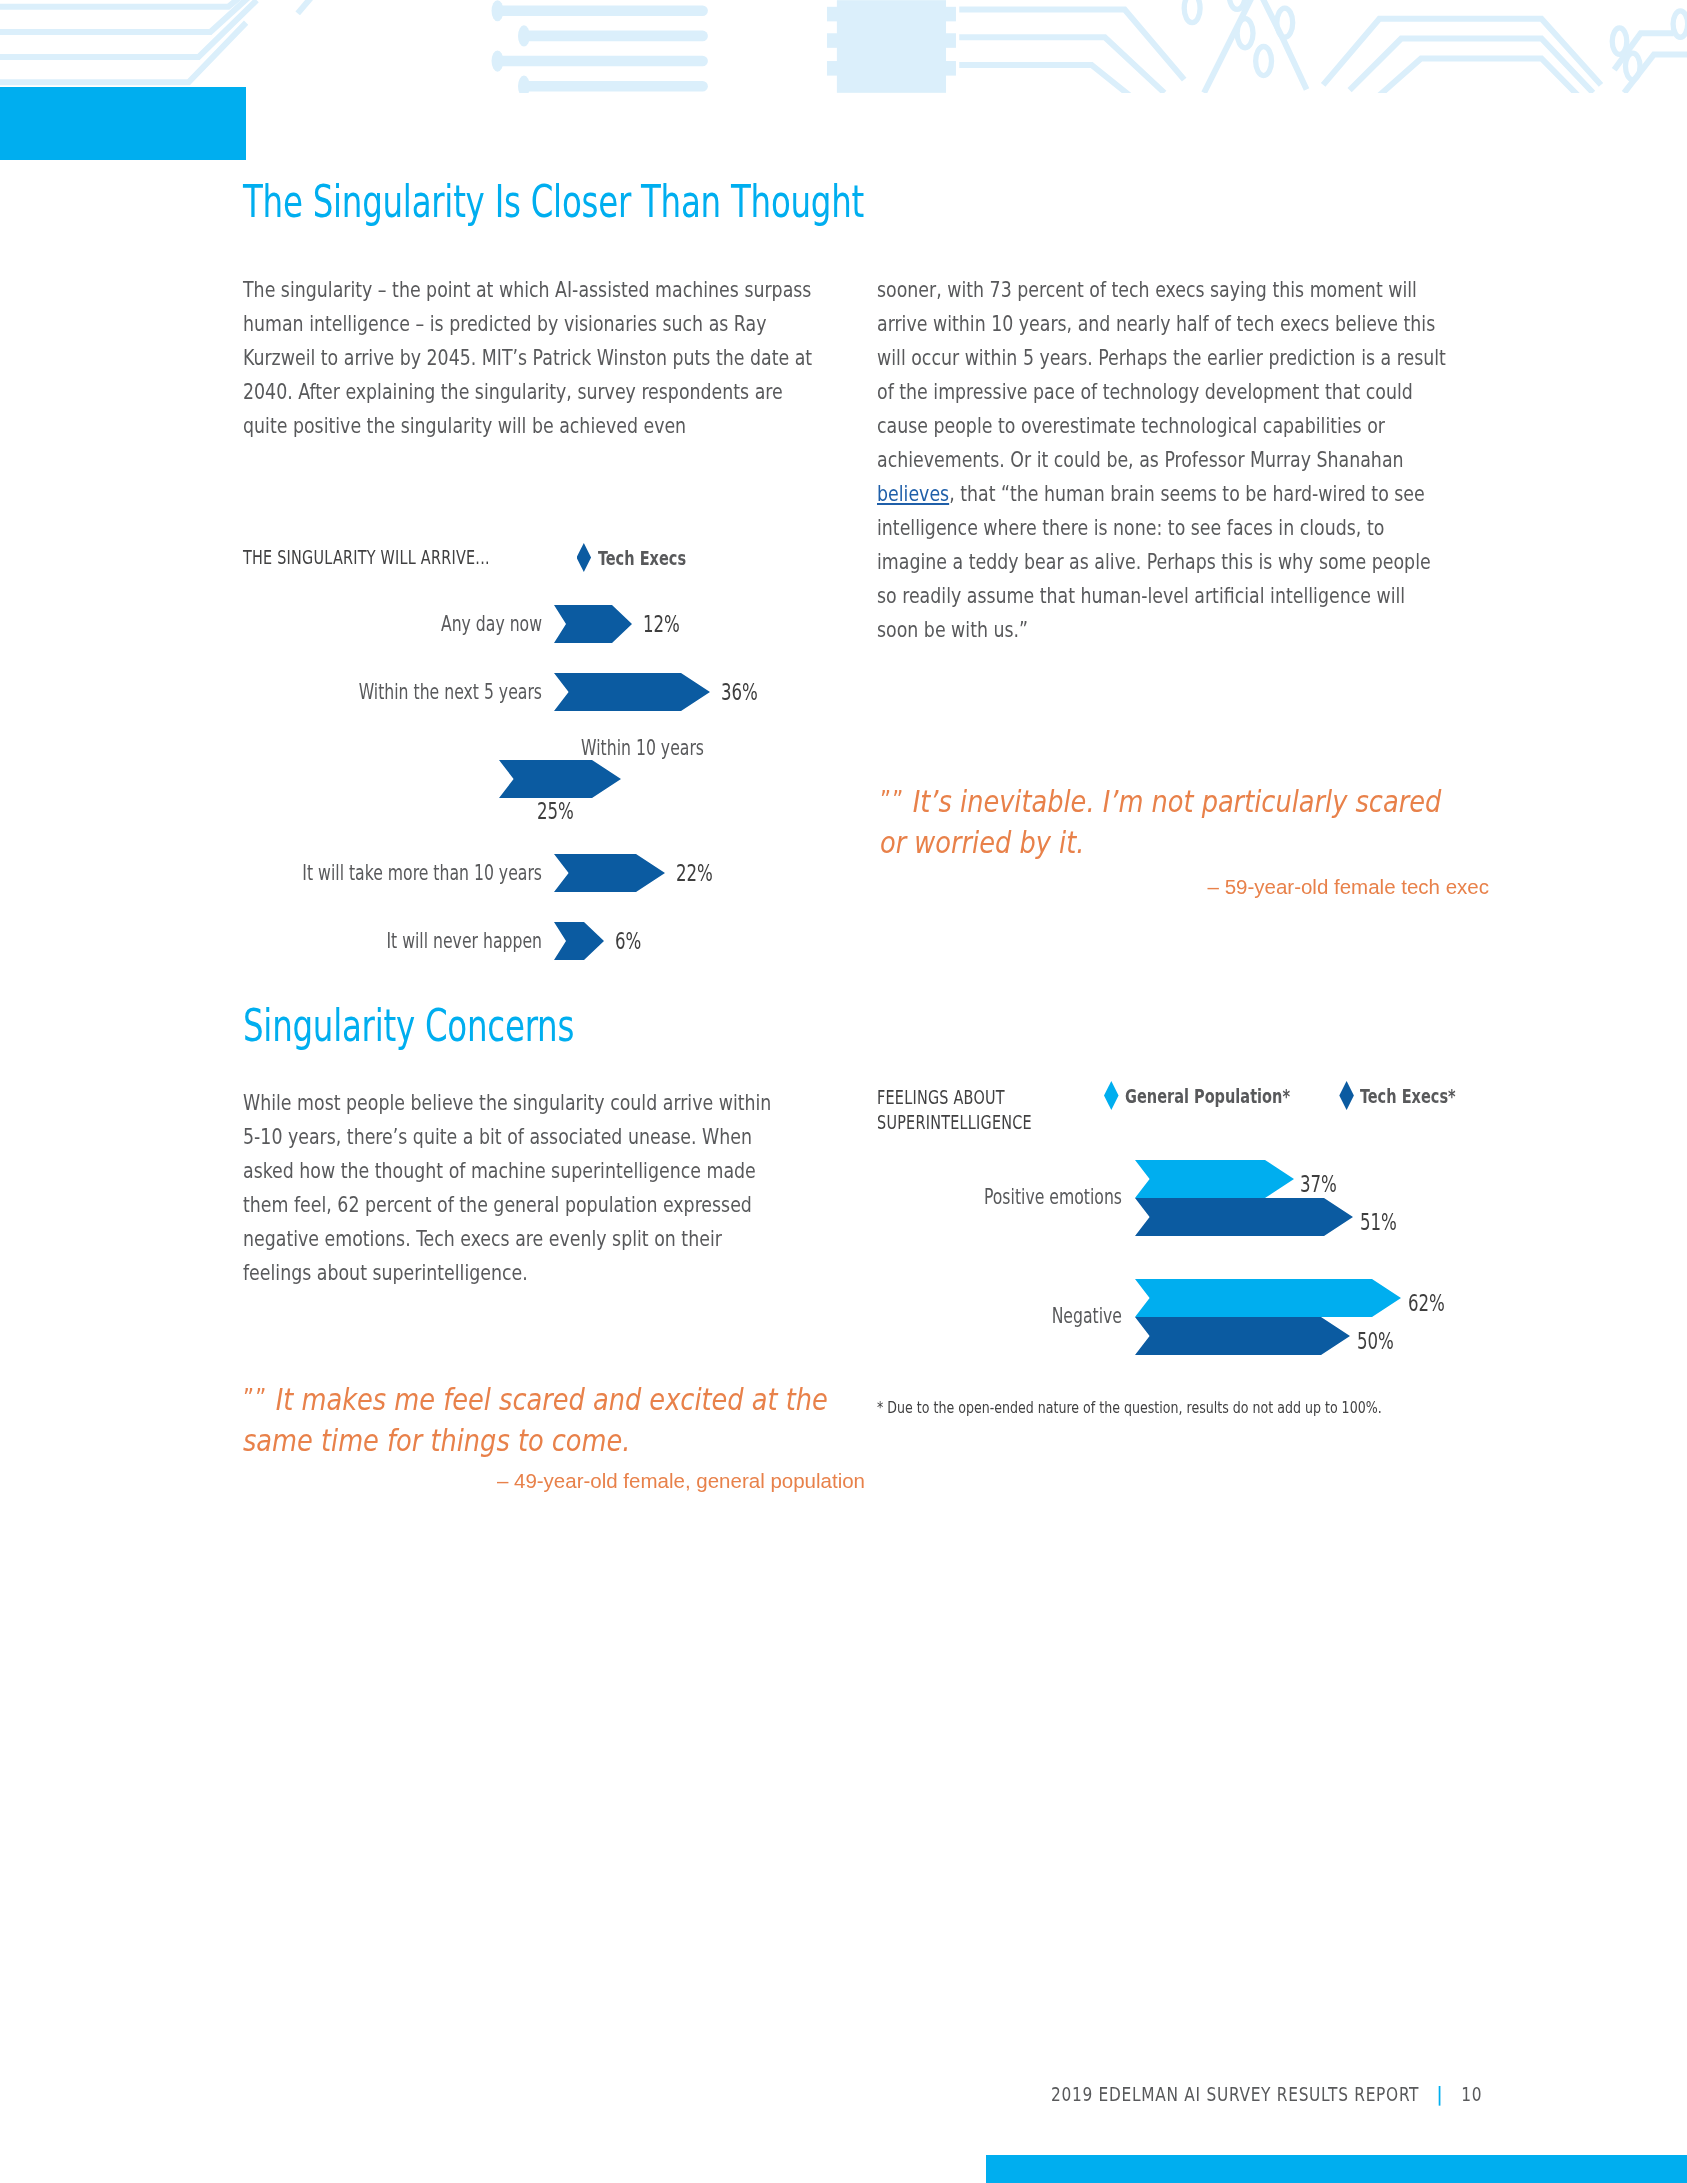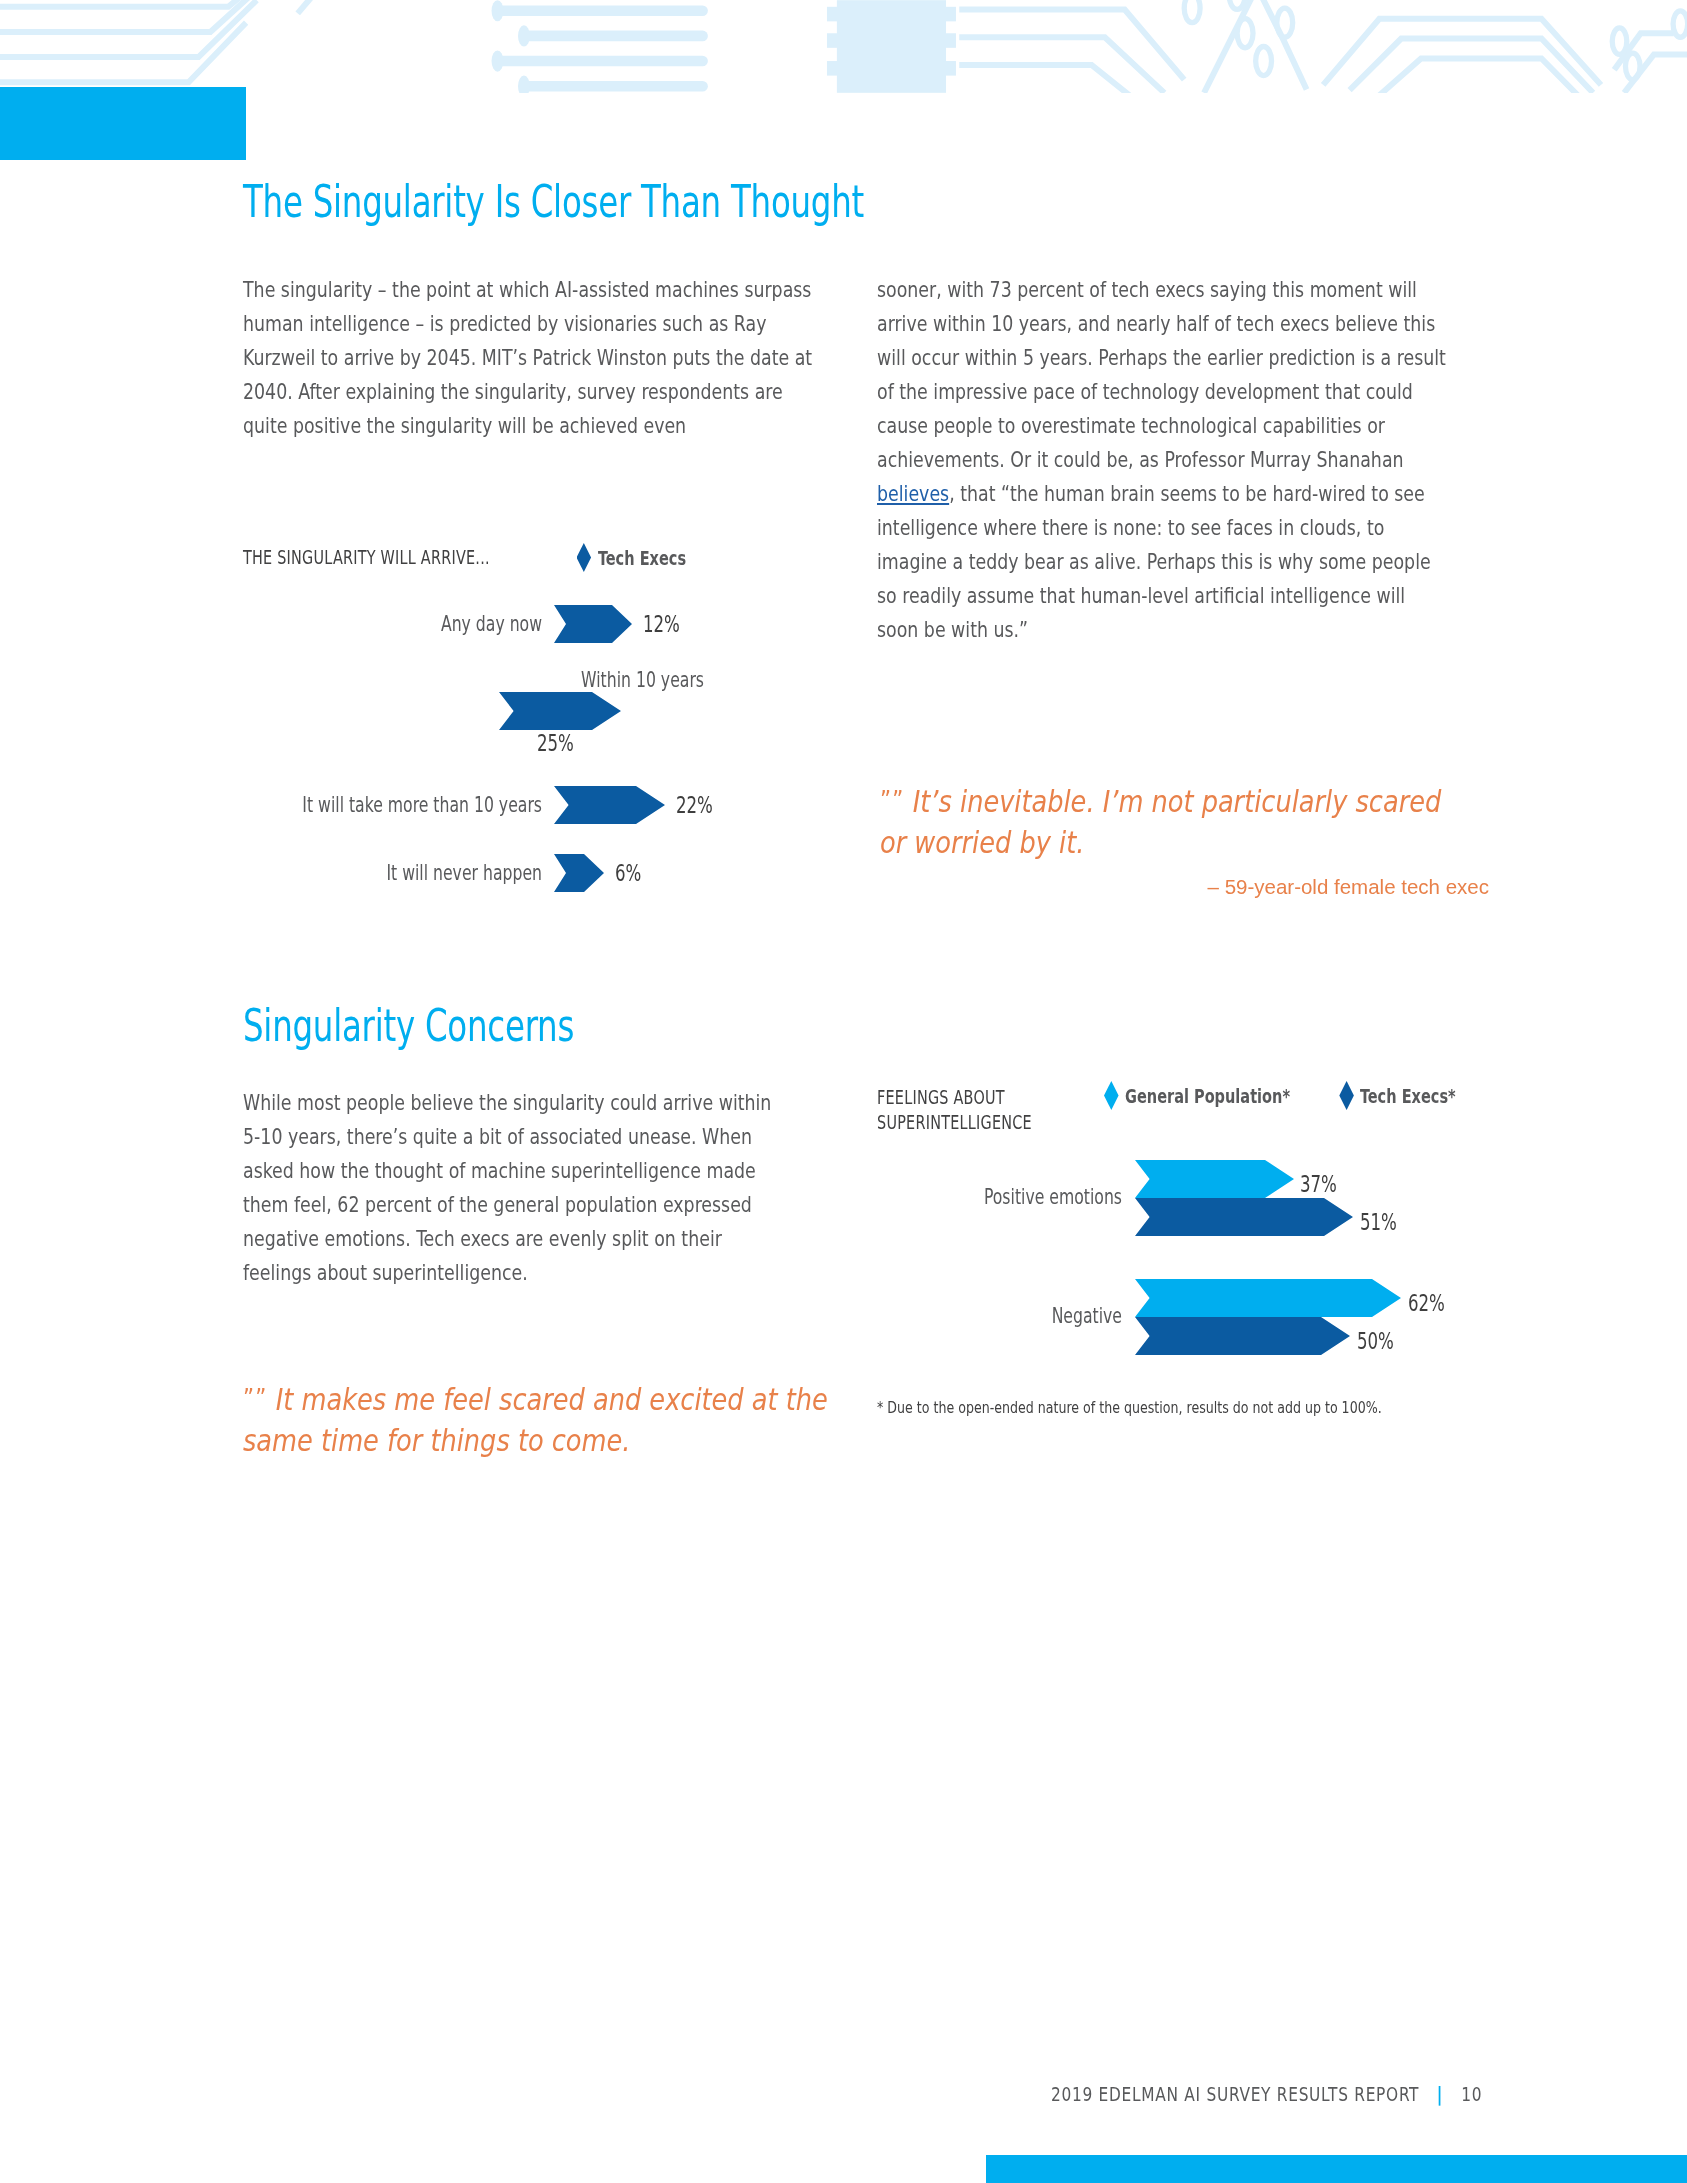--- a/index.html
+++ b/index.html
@@ -178,6 +178,11 @@
       <div class="bar-value" style="margin-left:10.6px;">12%</div>
     </div>
 
+    <div class="bar-row" style="margin-top:30px;">
+      <div class="bar-label" style="width:299px;">Within the next 5 years</div>
+      <div class="arrow" style="width:156px;background:#0B5BA1;margin-left:12px;"></div>
+      <div class="bar-value" style="margin-left:10.6px;">36%</div>
+    </div>
 
     <div class="bar-row" style="margin-top:25px;flex-direction:column;">
       <div class="bar-label" style="width:299px;">Within 10 years</div>

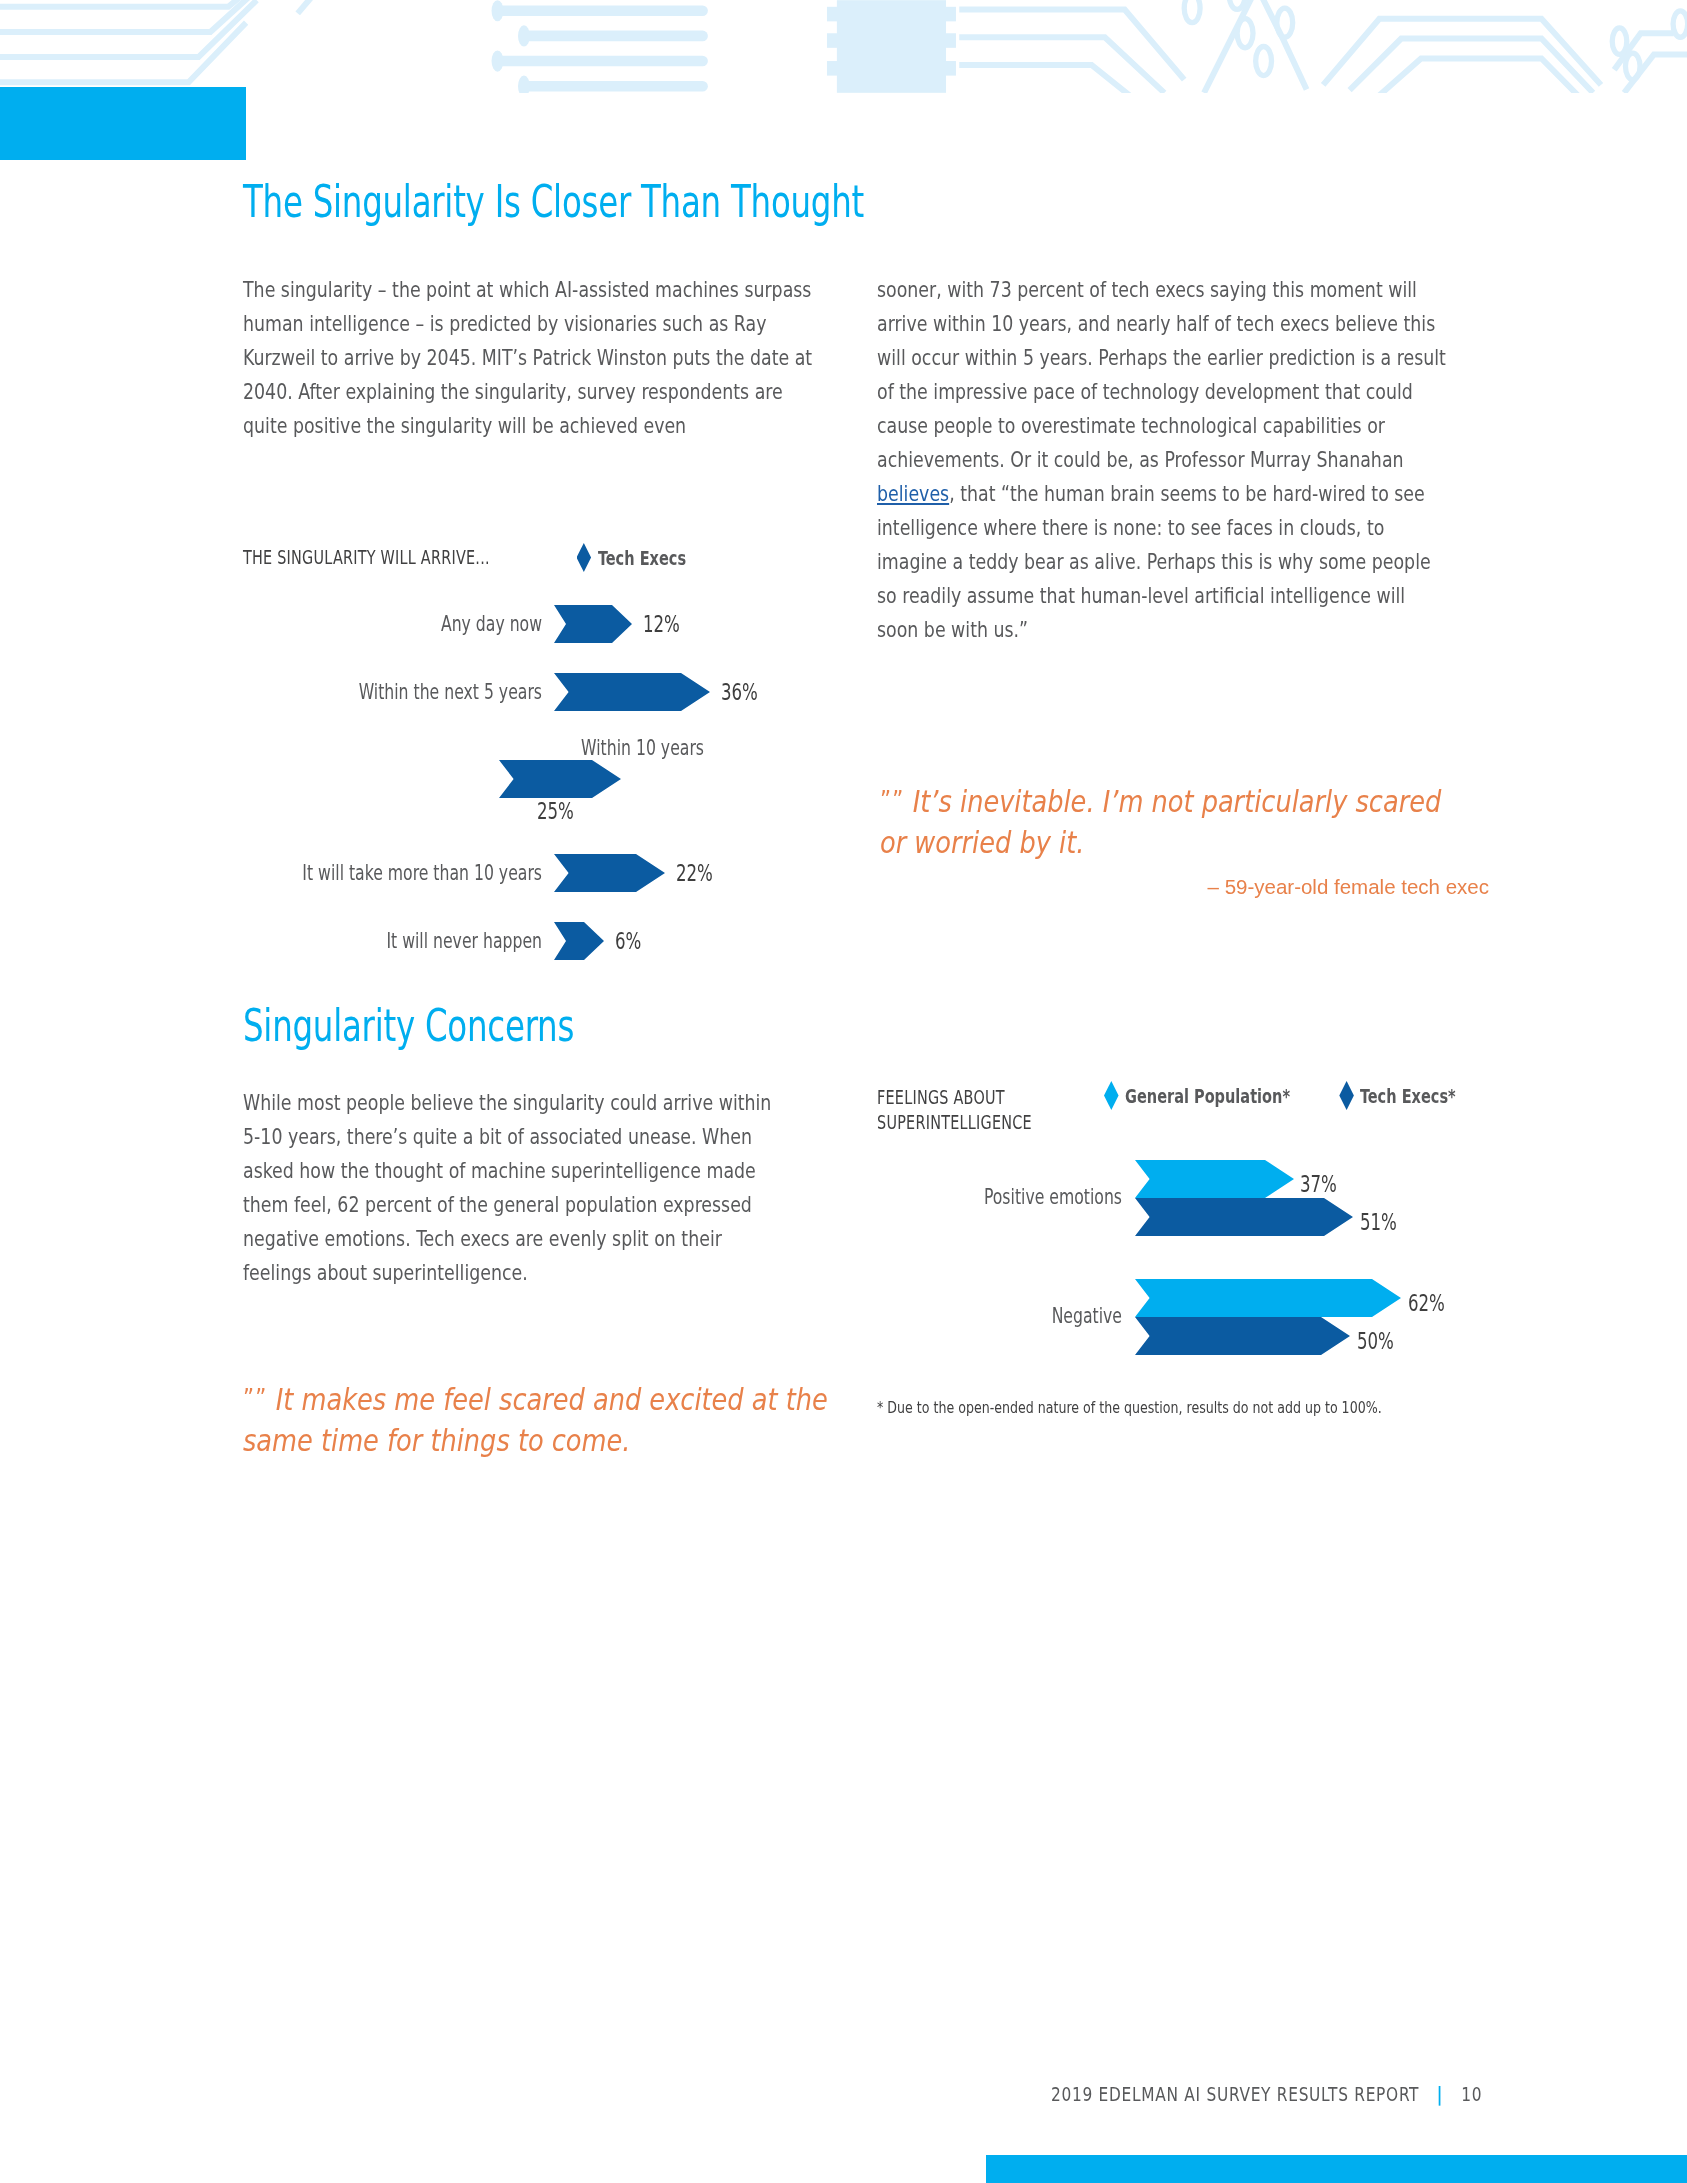--- a/index.html
+++ b/index.html
@@ -256,6 +256,7 @@
 
   <div style="position:absolute;left:243px;top:1377px;width:622px;">
     <div class="quote"><span class="qmark">””</span> <span>It makes me feel scared and excited at the same time for things to come.</span></div>
+    <div class="attrib" style="margin-top:5.3px;">– 49-year-old female, general population</div>
   </div>
 
   <div style="position:absolute;right:205px;top:2083px;display:flex;gap:16px;">

